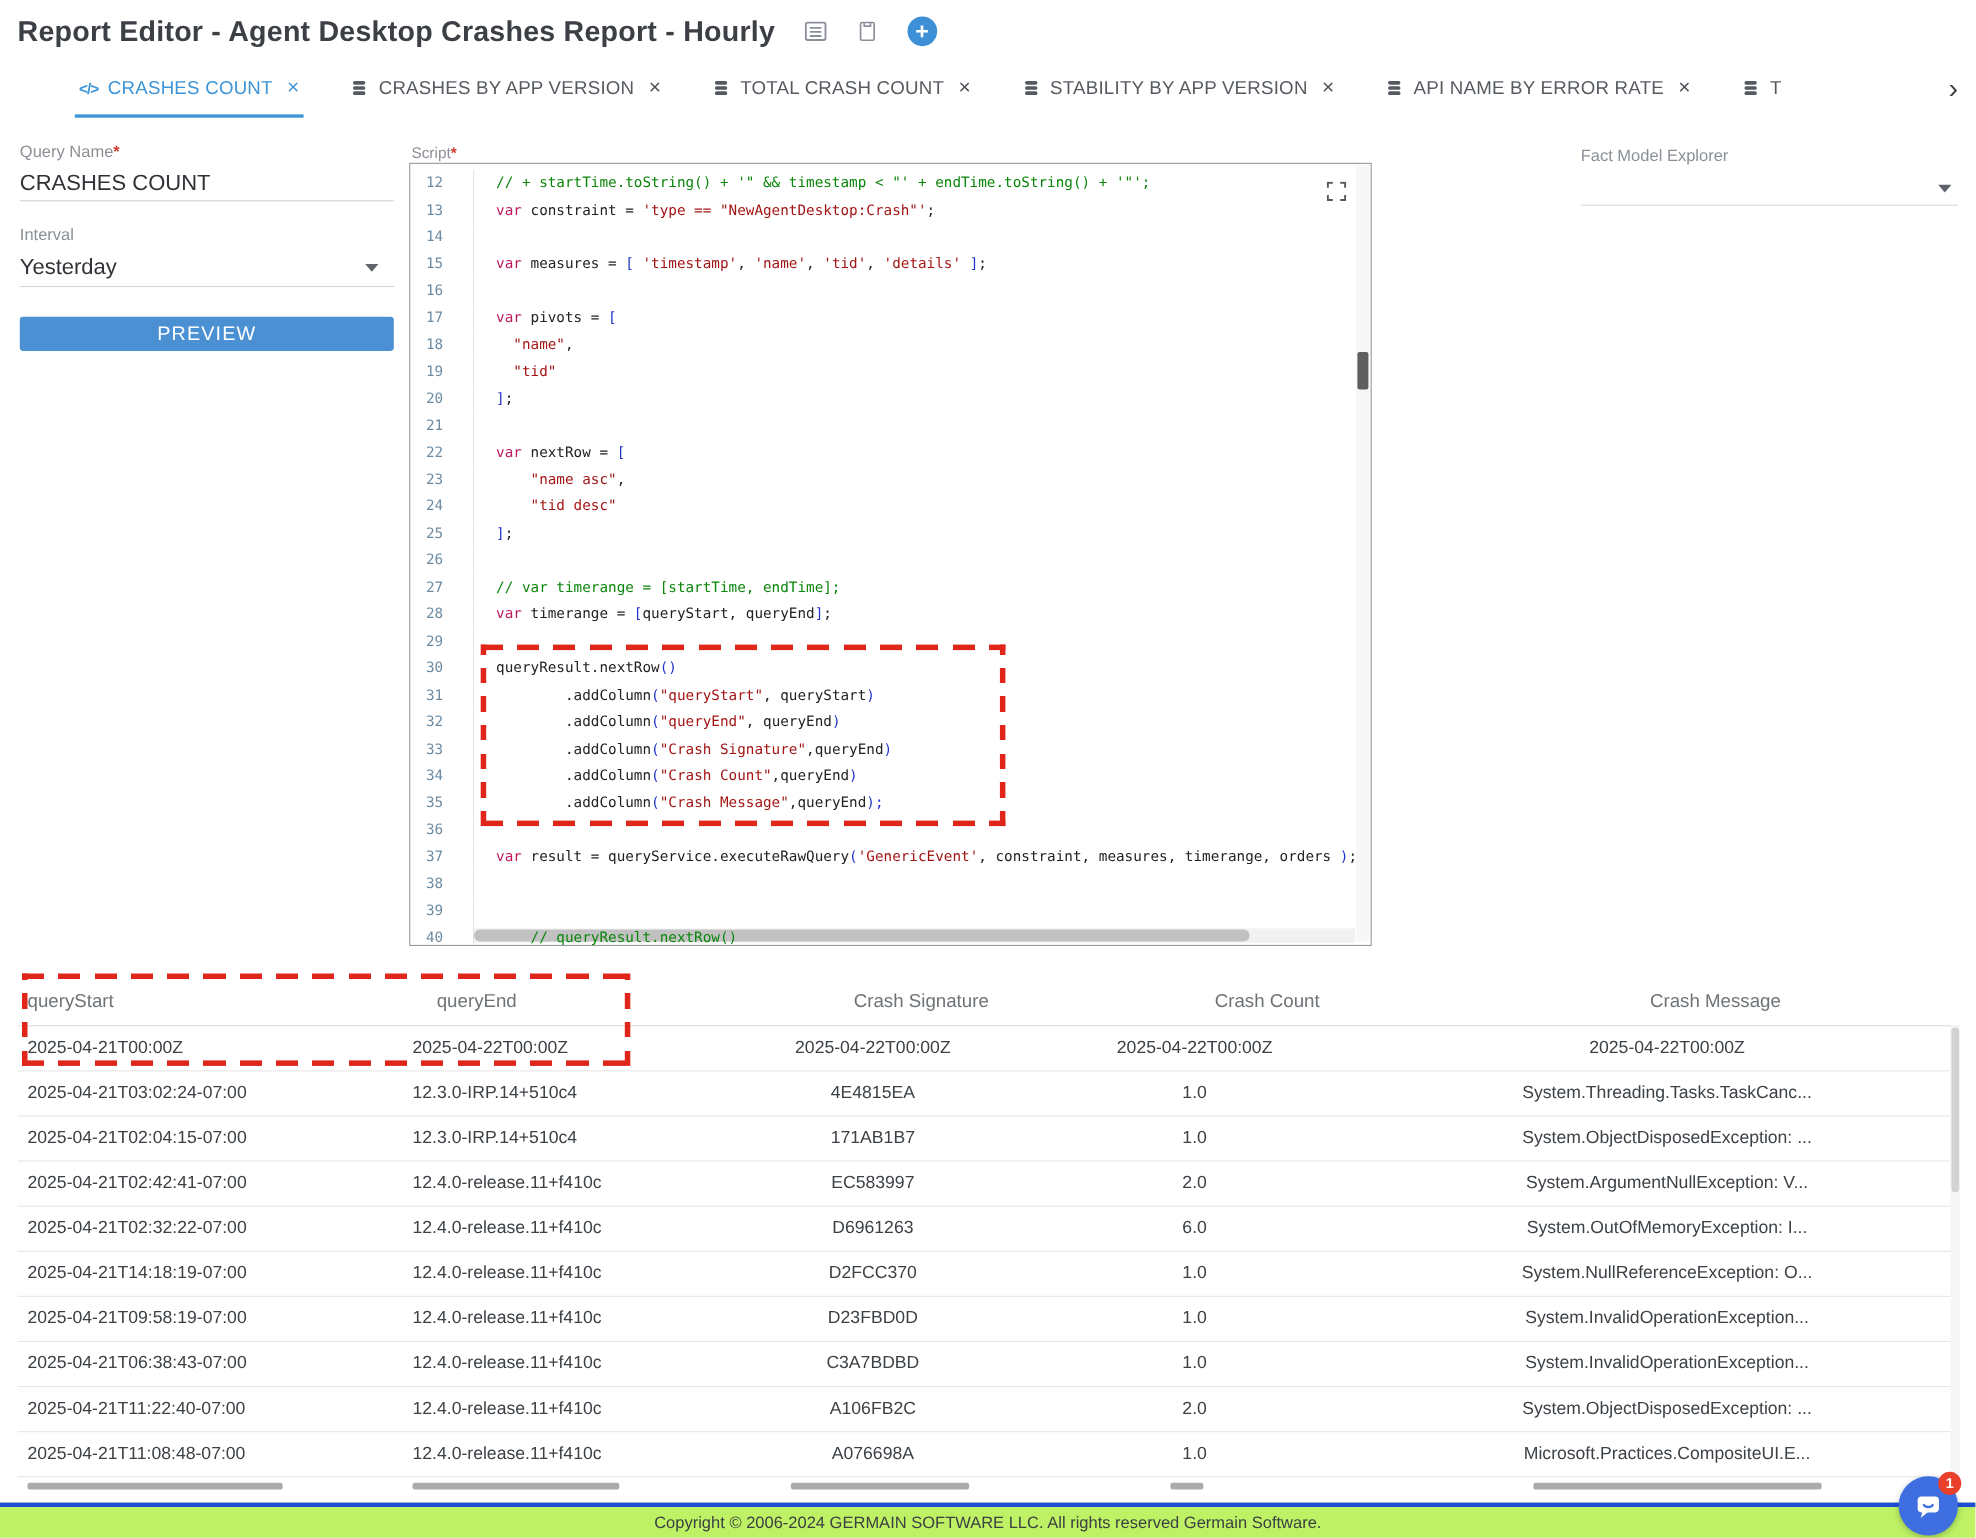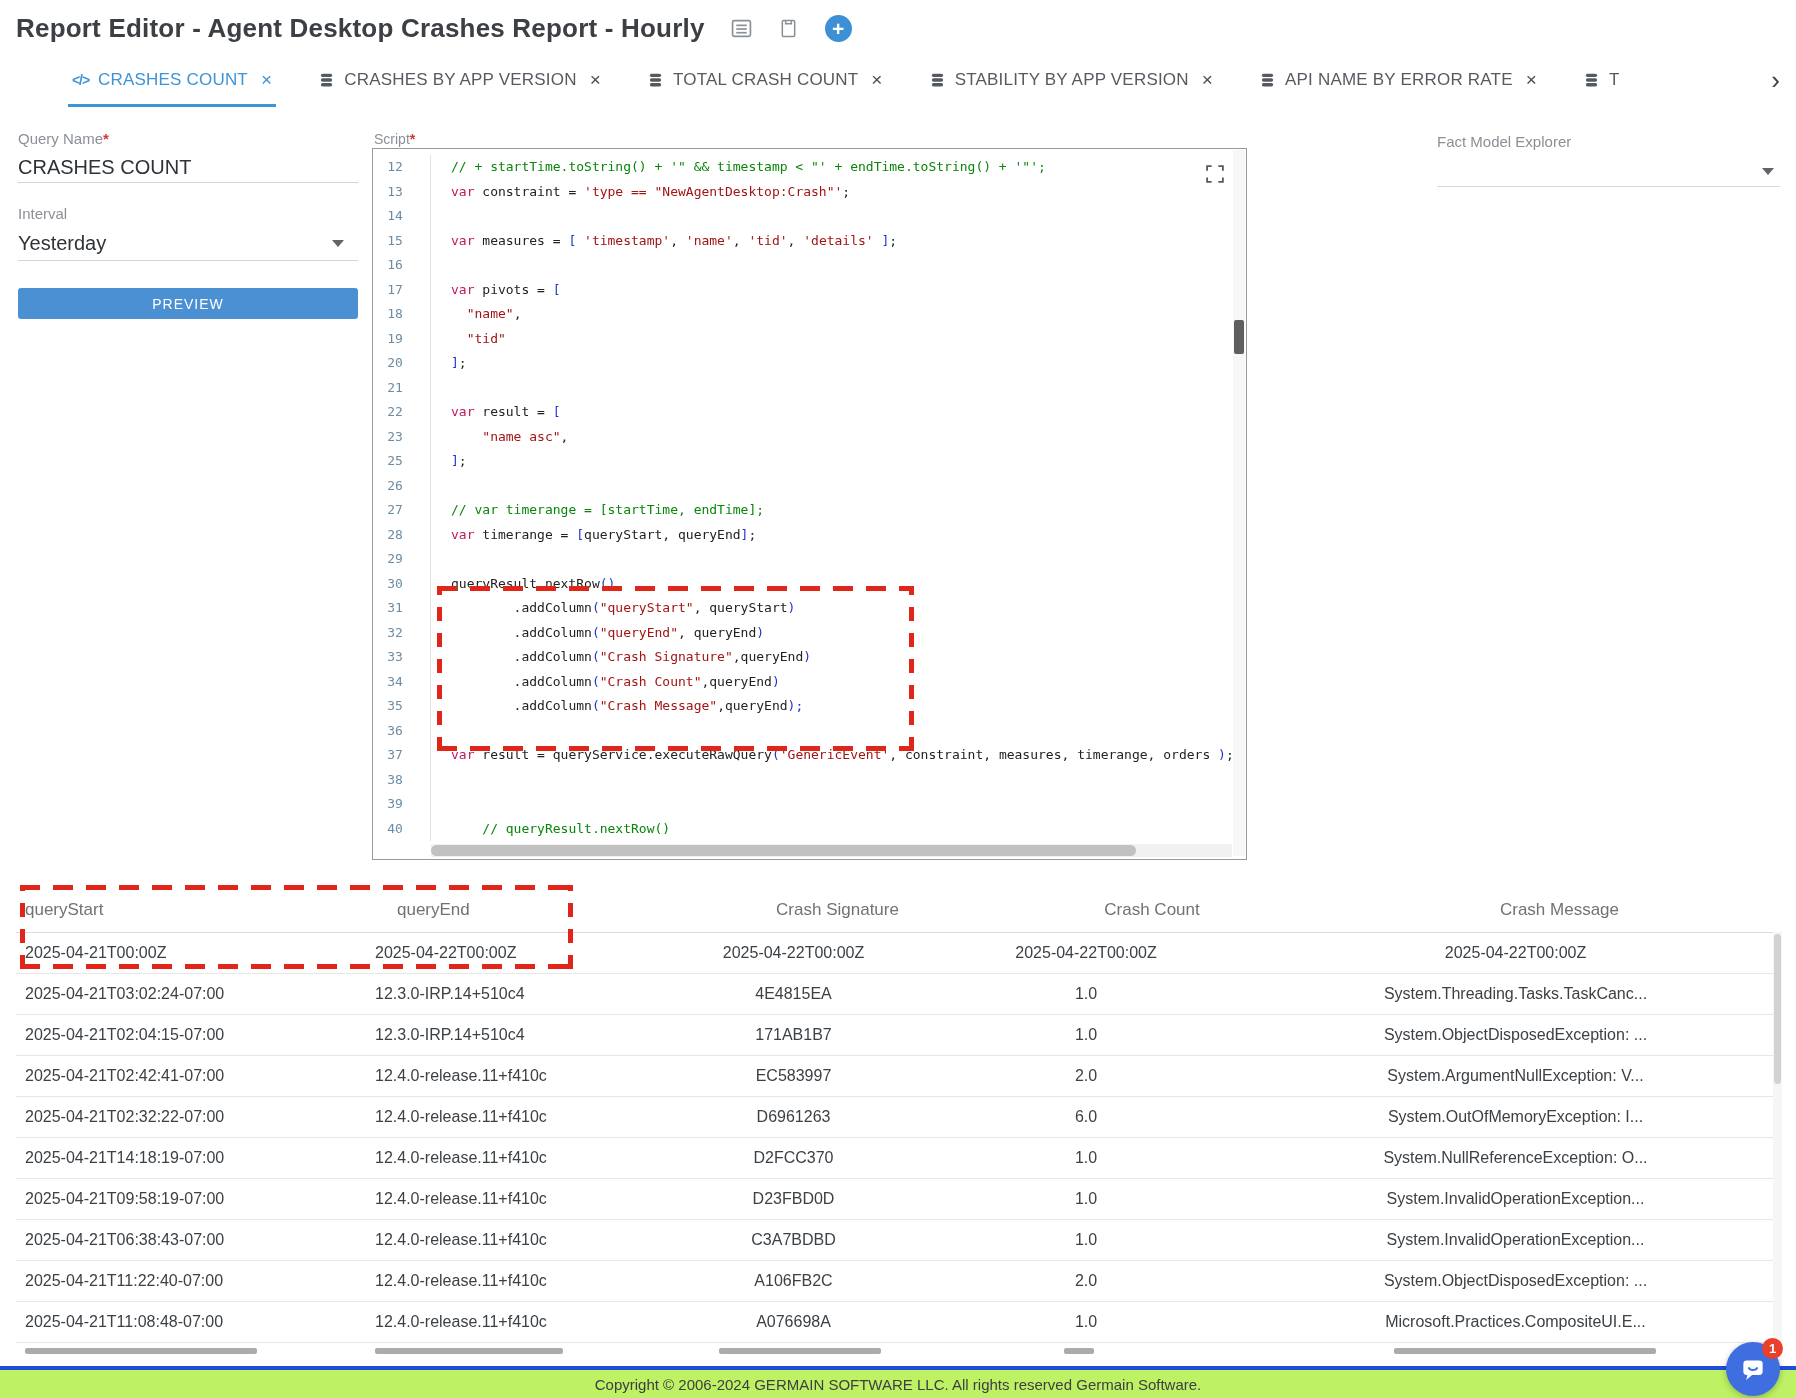--- a/index.html
+++ b/index.html
@@ -36,7 +36,7 @@
               font-size:20px;color:#2f3337;display:flex;align-items:center;cursor:pointer;}
   .caret{width:0;height:0;border-left:6px solid transparent;border-right:6px solid transparent;border-top:7px solid #5f646a;position:absolute;}
   .preview-btn{position:absolute;left:18px;top:288px;width:340px;height:31px;background:#4A90D2;color:#fff;border:none;
-               border-radius:3px;font-family:"Liberation Sans",sans-serif;font-size:14px;letter-spacing:1px;cursor:pointer;}
+               border-radius:3px;font-family:"Liberation Sans",sans-serif;font-size:18px;letter-spacing:1px;cursor:pointer;}
 
   
   .script-label{position:absolute;left:374px;top:131px;font-size:14px;color:#8b9096;}

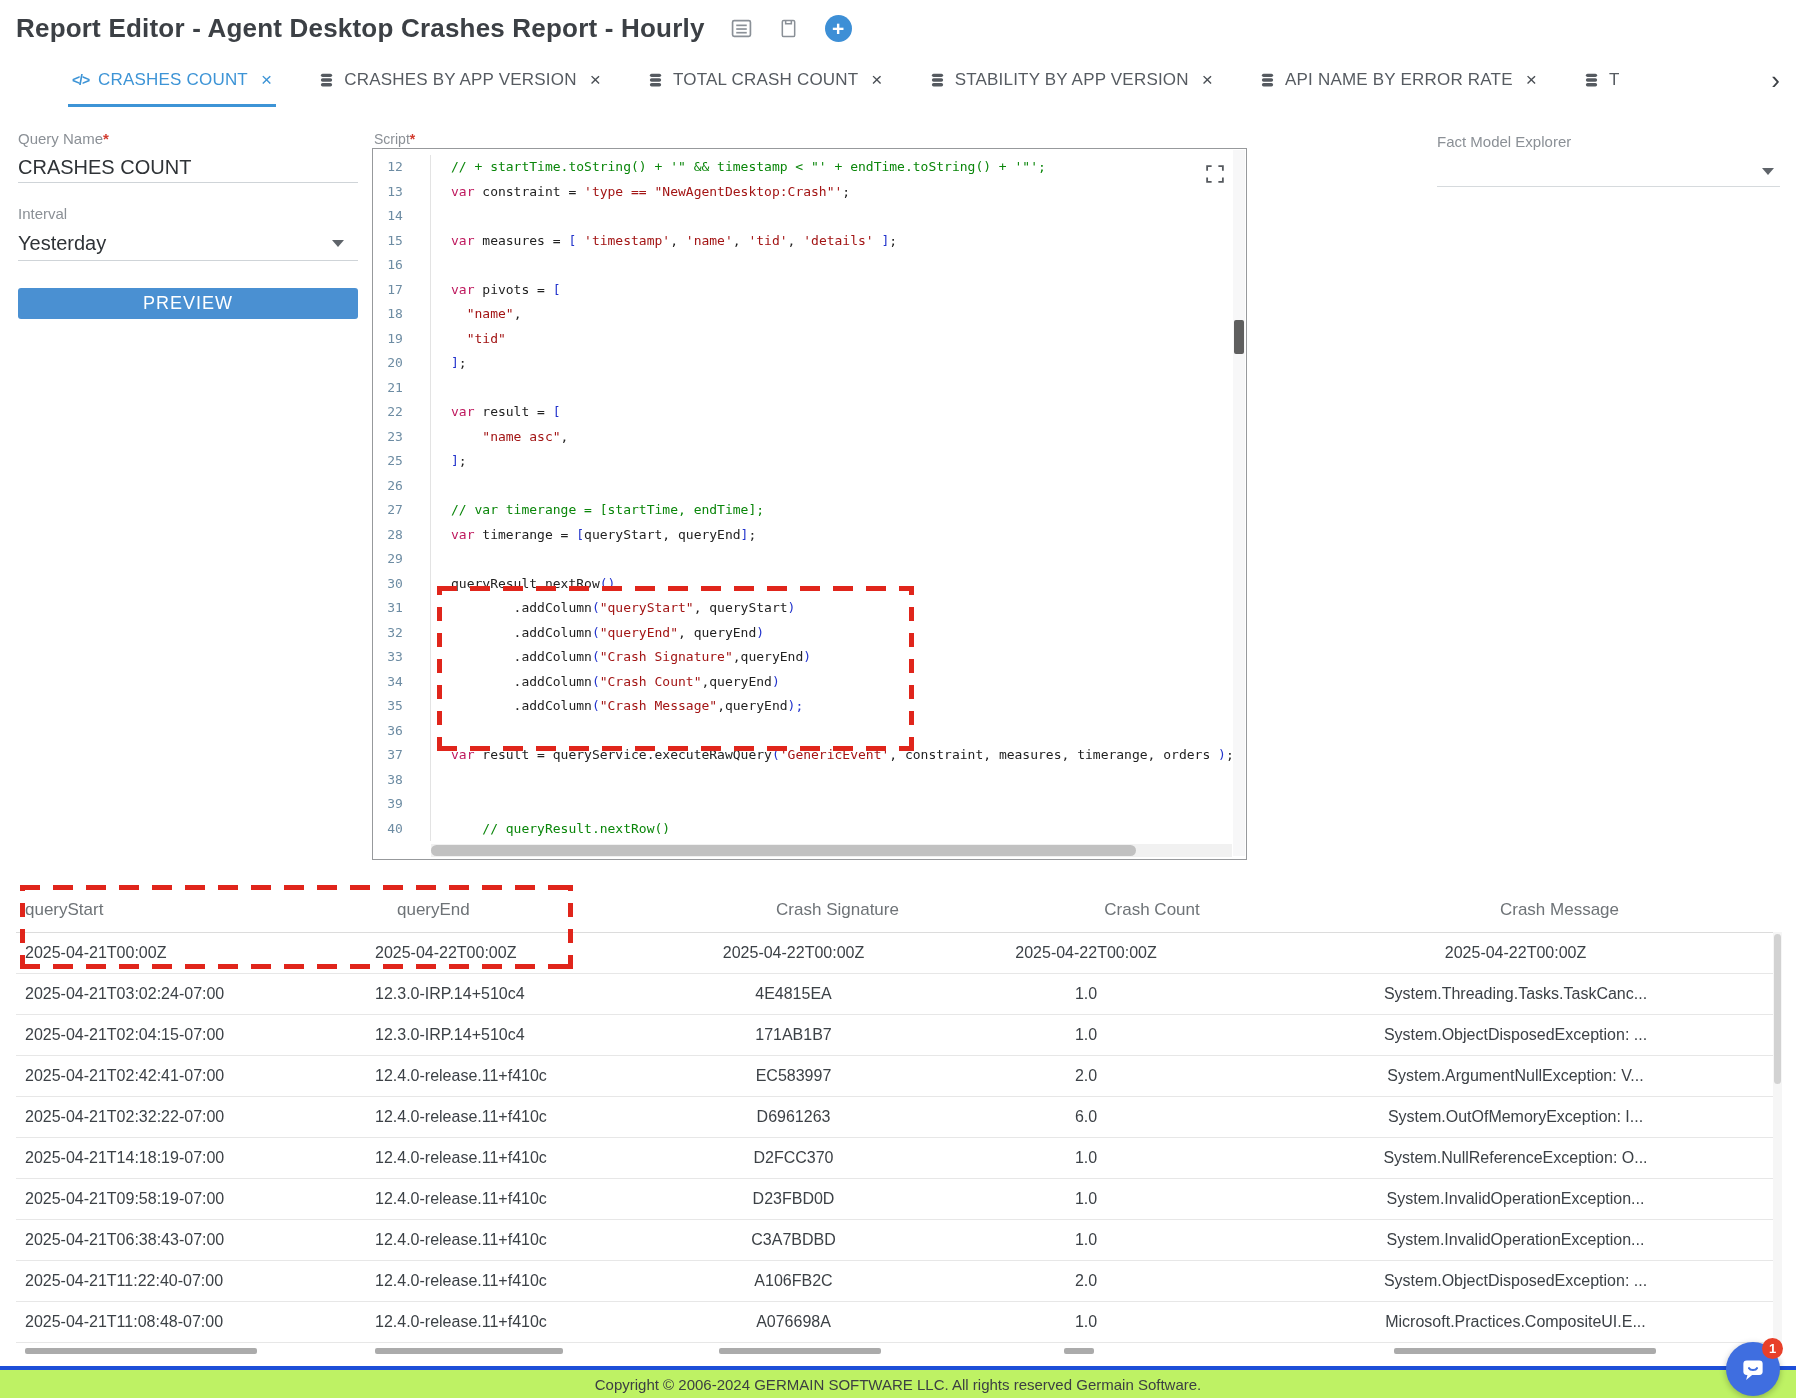--- a/index.html
+++ b/index.html
@@ -209,7 +209,7 @@
         <div class="cl"><span class="ln">19</span><span class="ct"><span class="tok-d">  </span><span class="tok-s">"tid"</span></span></div>
         <div class="cl"><span class="ln">20</span><span class="ct"><span class="tok-p">]</span><span class="tok-d">;</span></span></div>
         <div class="cl"><span class="ln">21</span><span class="ct"></span></div>
-        <div class="cl"><span class="ln">22</span><span class="ct"><span class="tok-k">var</span><span class="tok-d"> result = </span><span class="tok-p">[</span></span></div>
+        <div class="cl"><span class="ln">22</span><span class="ct"><span class="tok-k">var</span><span class="tok-d"> nextRow = </span><span class="tok-p">[</span></span></div>
         <div class="cl"><span class="ln">23</span><span class="ct"><span class="tok-d">    </span><span class="tok-s">"name asc"</span><span class="tok-d">,</span></span></div>
         <div class="cl"><span class="ln">25</span><span class="ct"><span class="tok-p">]</span><span class="tok-d">;</span></span></div>
         <div class="cl"><span class="ln">26</span><span class="ct"></span></div>

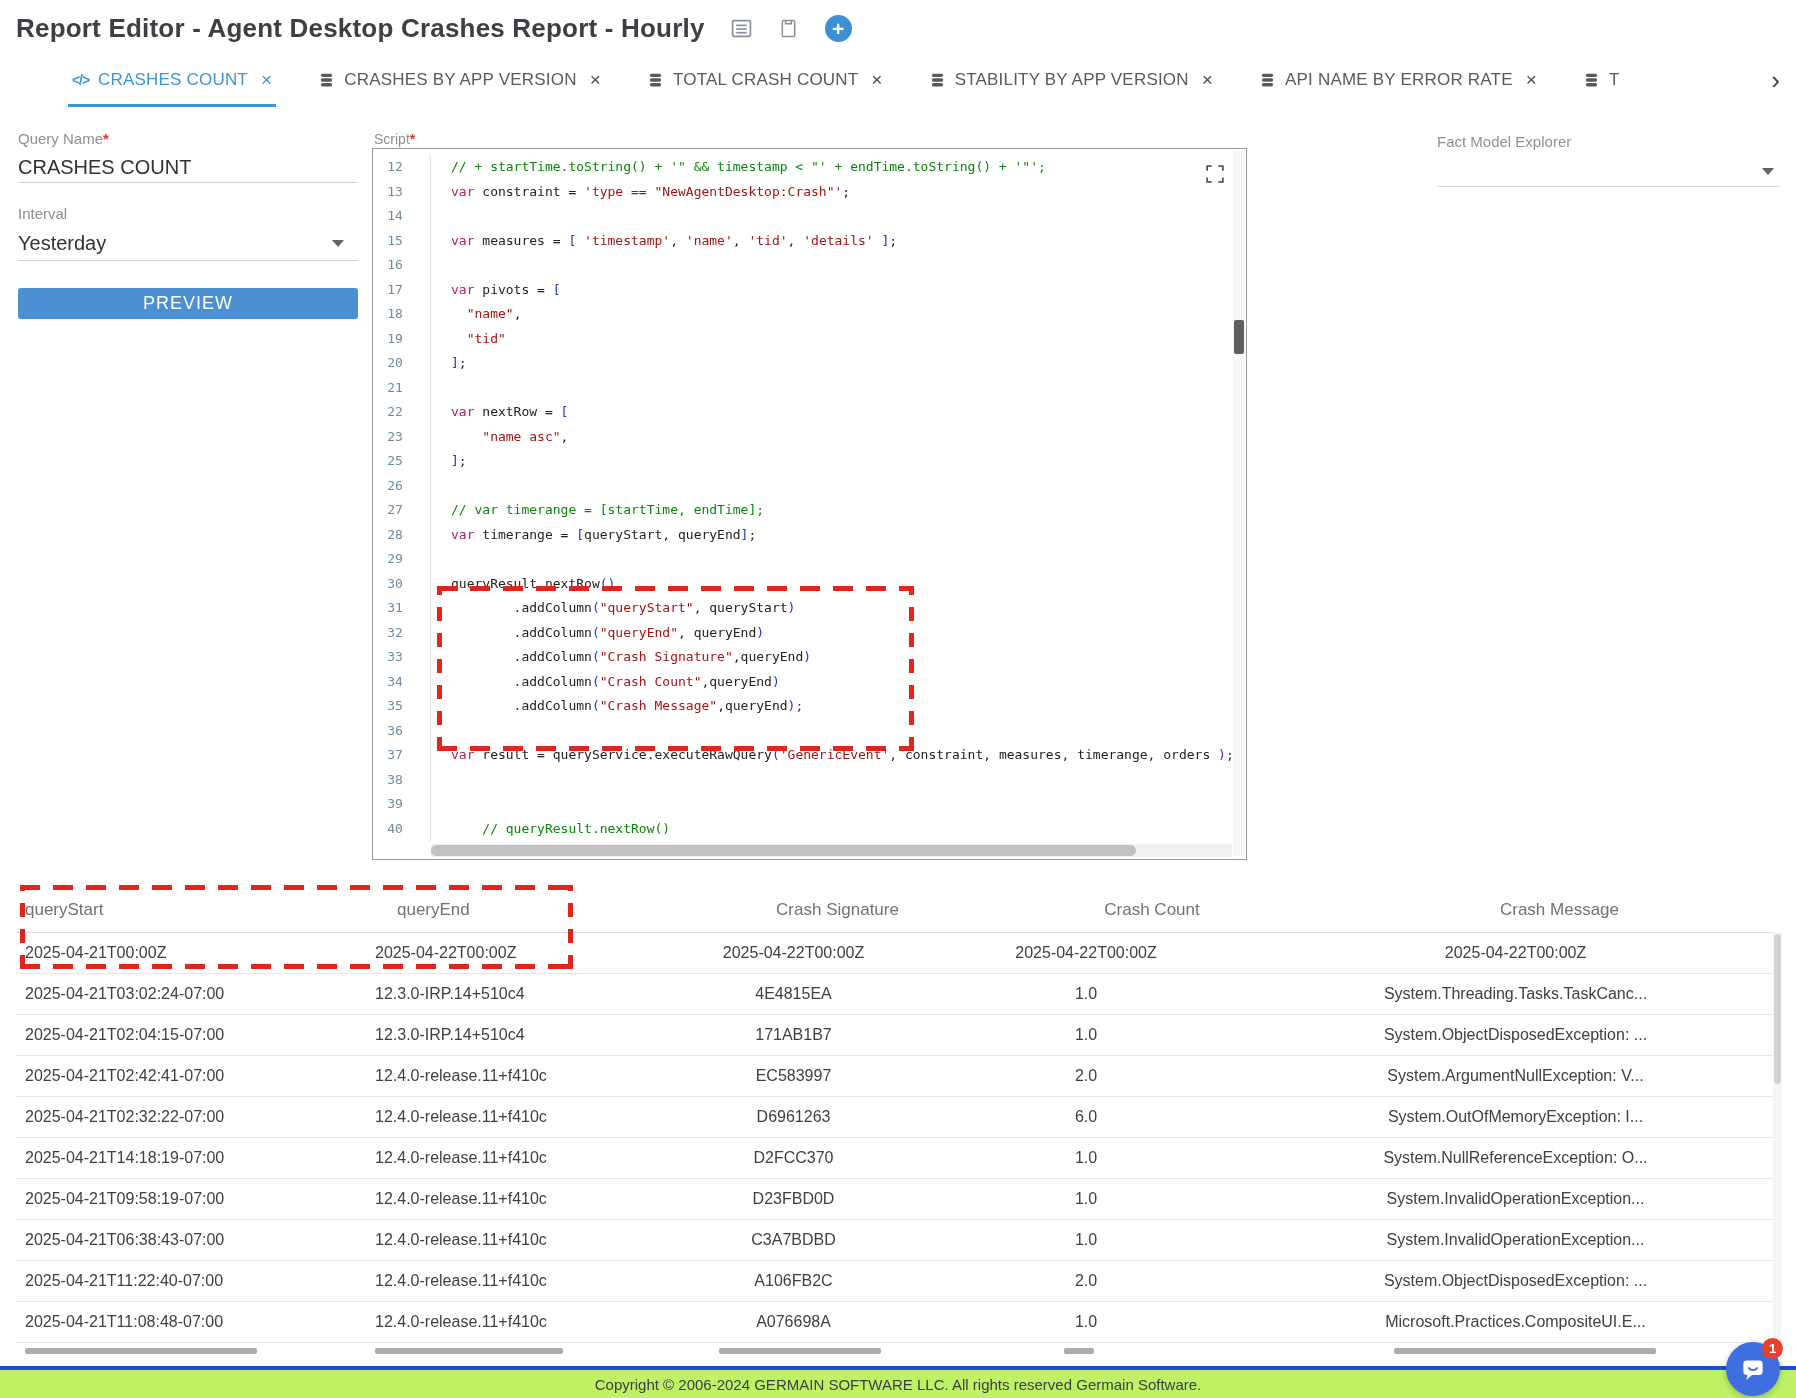--- a/index.html
+++ b/index.html
@@ -211,6 +211,7 @@
         <div class="cl"><span class="ln">21</span><span class="ct"></span></div>
         <div class="cl"><span class="ln">22</span><span class="ct"><span class="tok-k">var</span><span class="tok-d"> nextRow = </span><span class="tok-p">[</span></span></div>
         <div class="cl"><span class="ln">23</span><span class="ct"><span class="tok-d">    </span><span class="tok-s">"name asc"</span><span class="tok-d">,</span></span></div>
+        <div class="cl"><span class="ln">24</span><span class="ct"><span class="tok-d">    </span><span class="tok-s">"tid desc"</span></span></div>
         <div class="cl"><span class="ln">25</span><span class="ct"><span class="tok-p">]</span><span class="tok-d">;</span></span></div>
         <div class="cl"><span class="ln">26</span><span class="ct"></span></div>
         <div class="cl"><span class="ln">27</span><span class="ct"><span class="tok-c">// var timerange = [startTime, endTime];</span></span></div>

